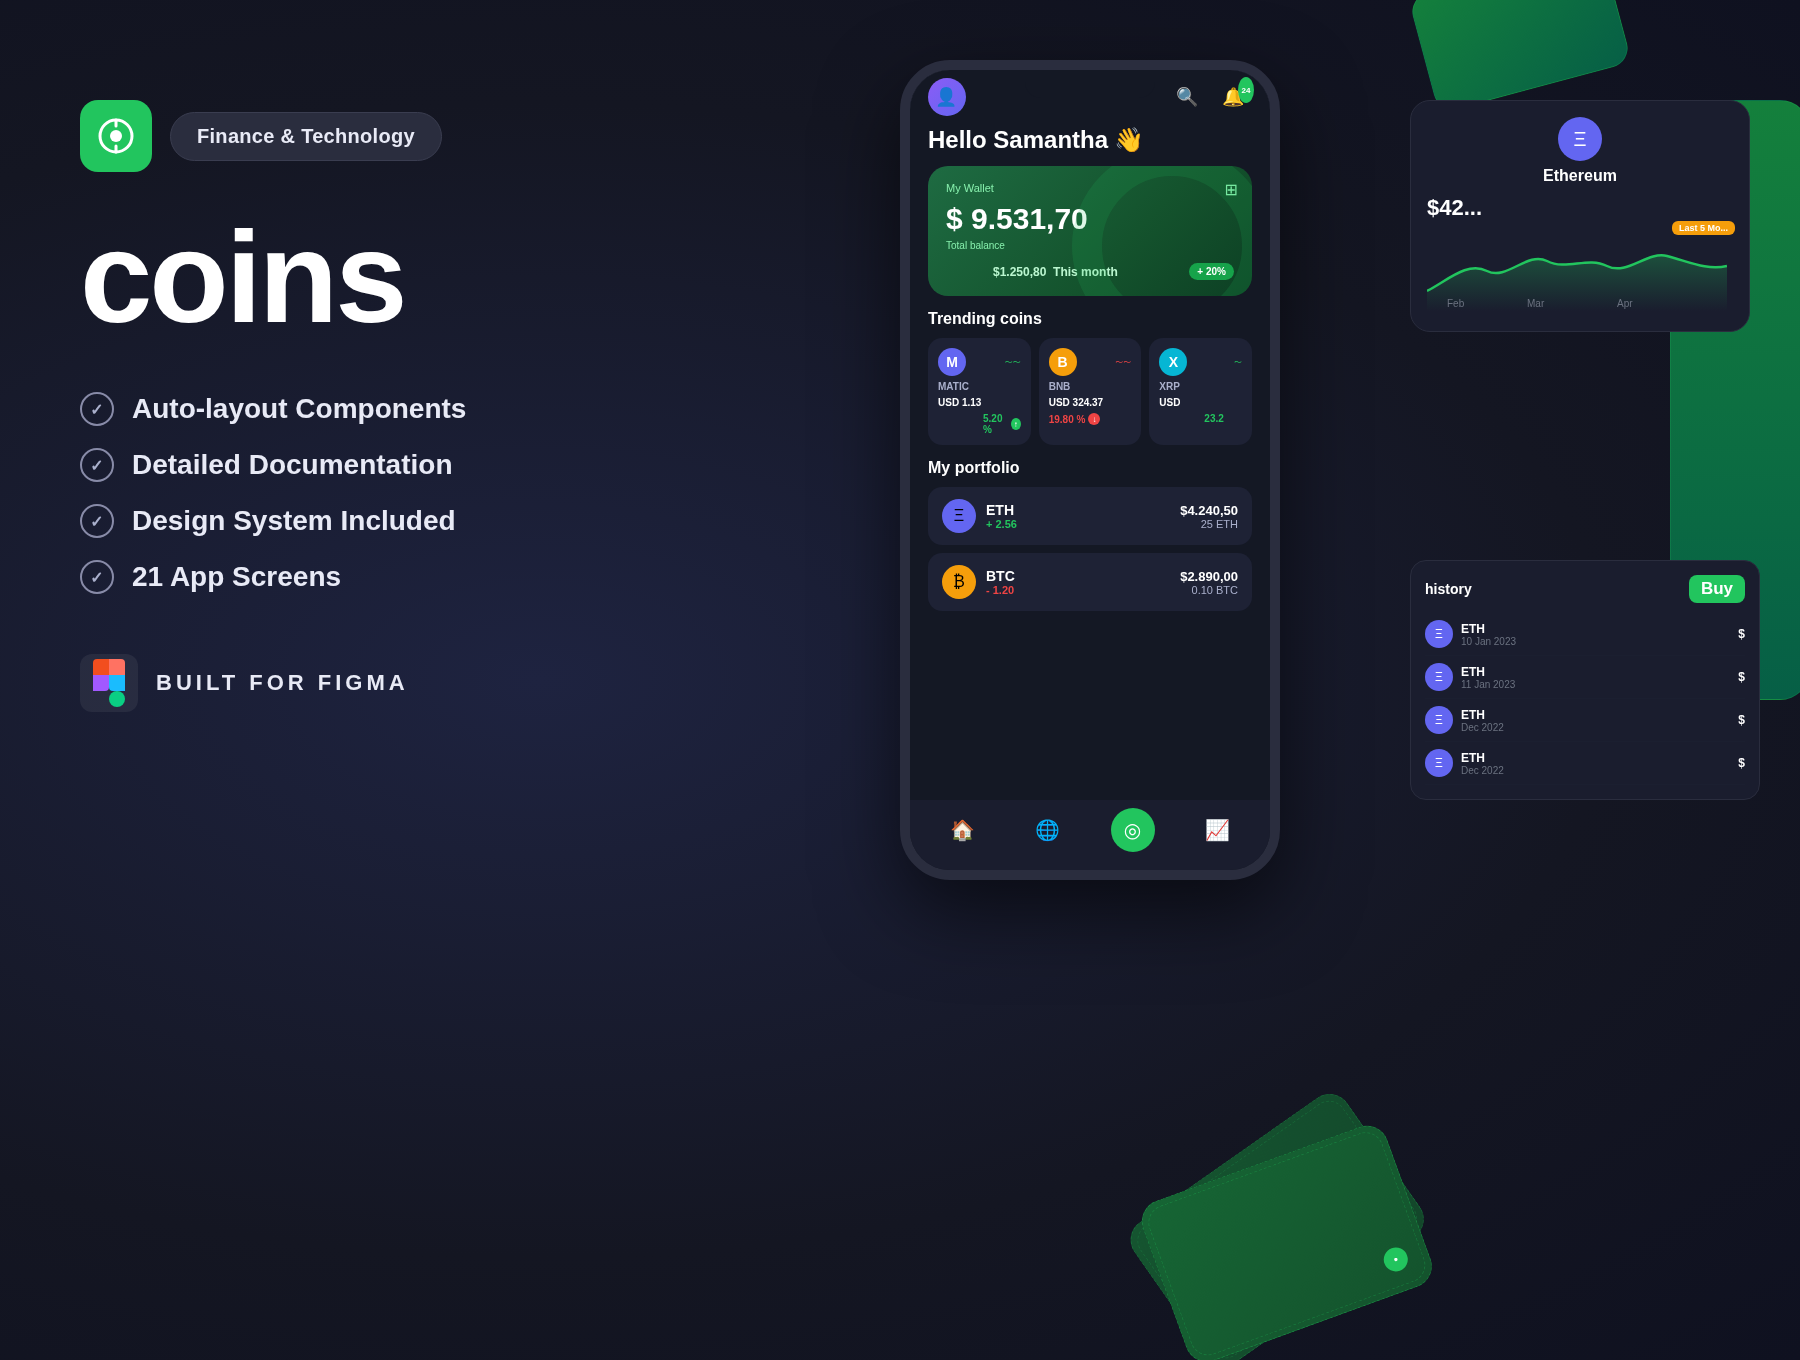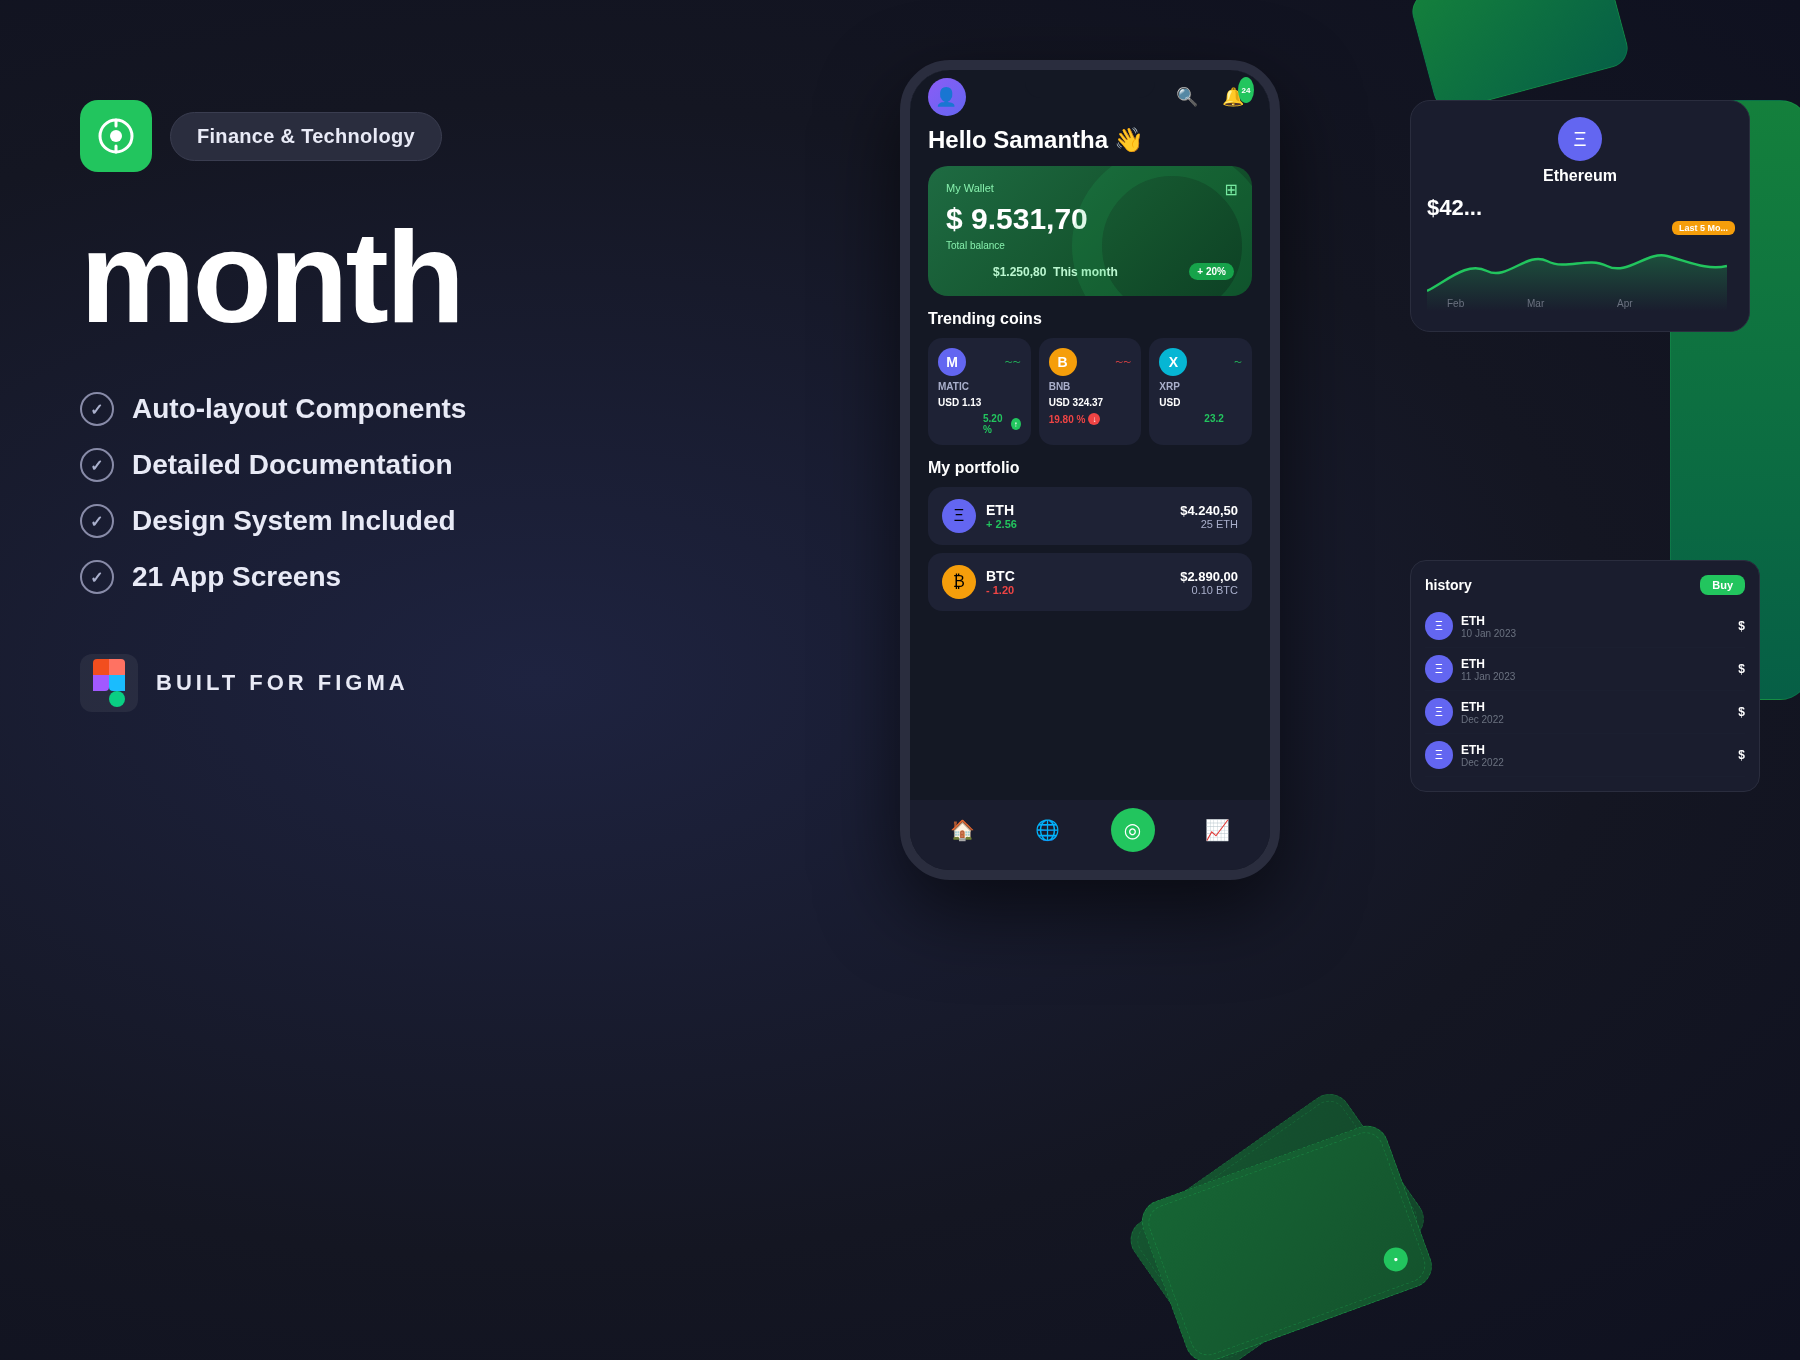--- a/index.html
+++ b/index.html
@@ -689,7 +689,7 @@
     <div class="category-badge">Finance &amp; Technology</div>
   </div>
 
-  <div class="main-title">month</div>
+  <div class="main-title">coins</div>
 
   <ul class="features-list">
     <li class="feature-item">

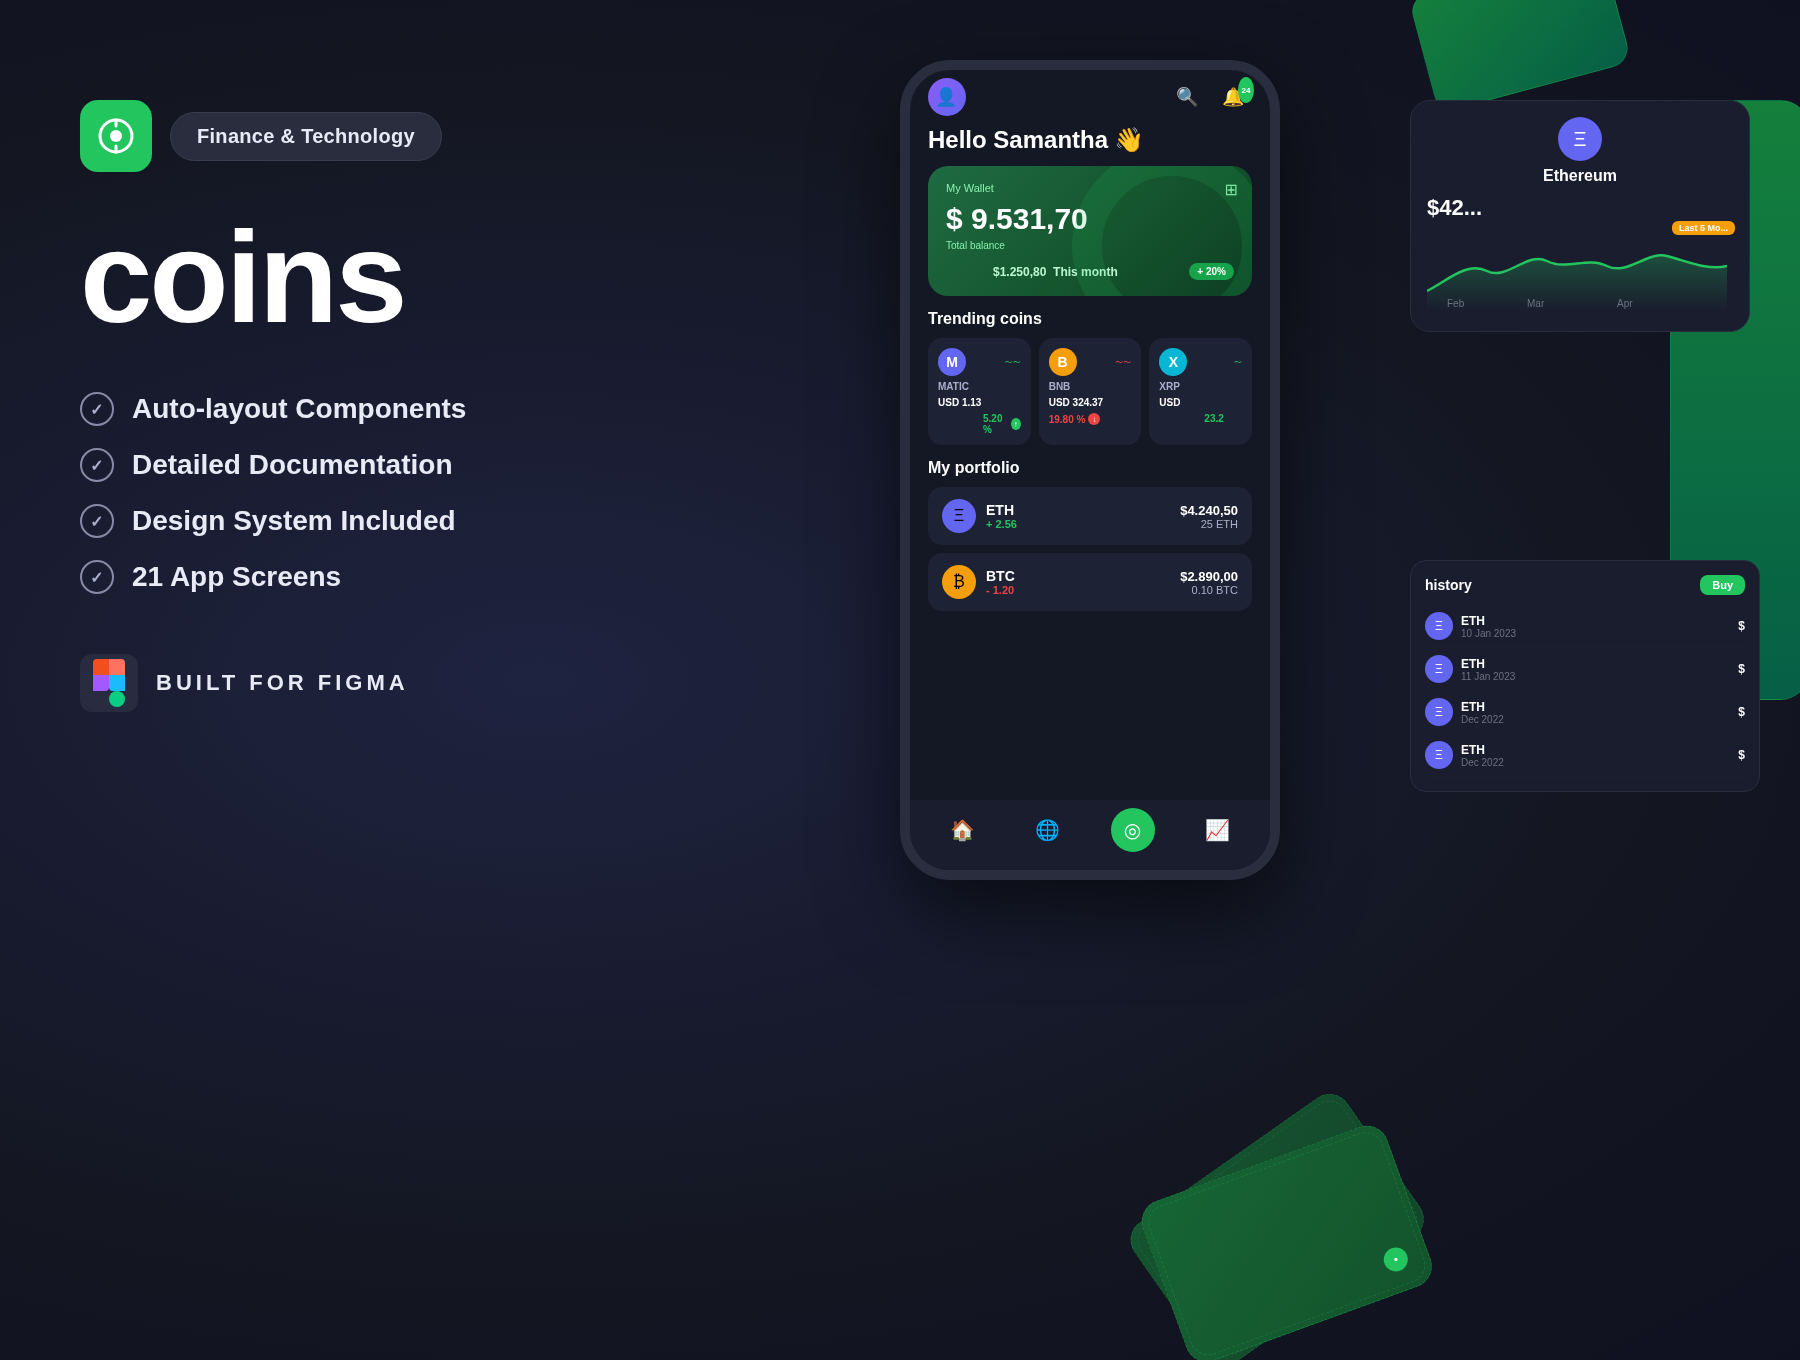--- a/index.html
+++ b/index.html
@@ -569,7 +569,7 @@
     .buy-btn {
       background: #22c55e;
       color: #fff;
-      font-size: 11px;
+      font-size: 17px;
       font-weight: 700;
       padding: 4px 12px;
       border-radius: 8px;

